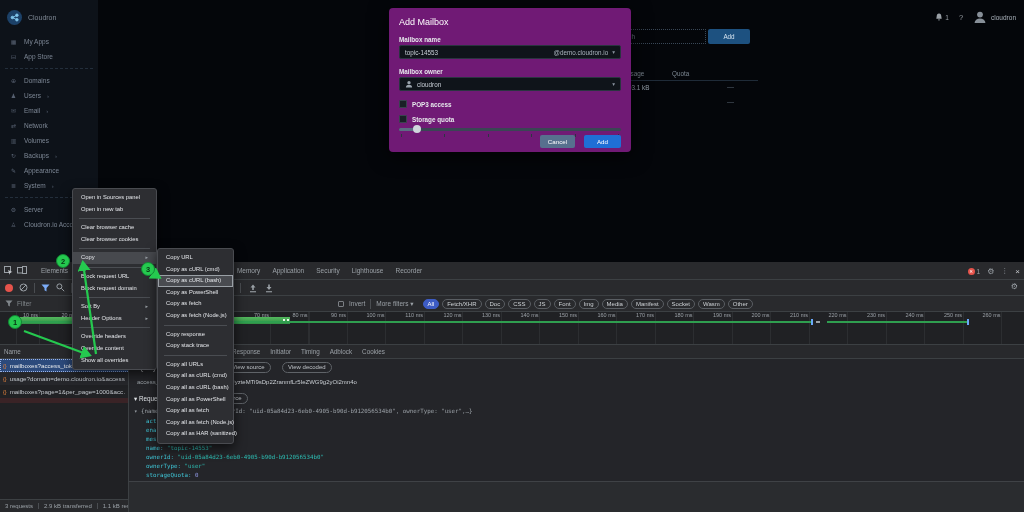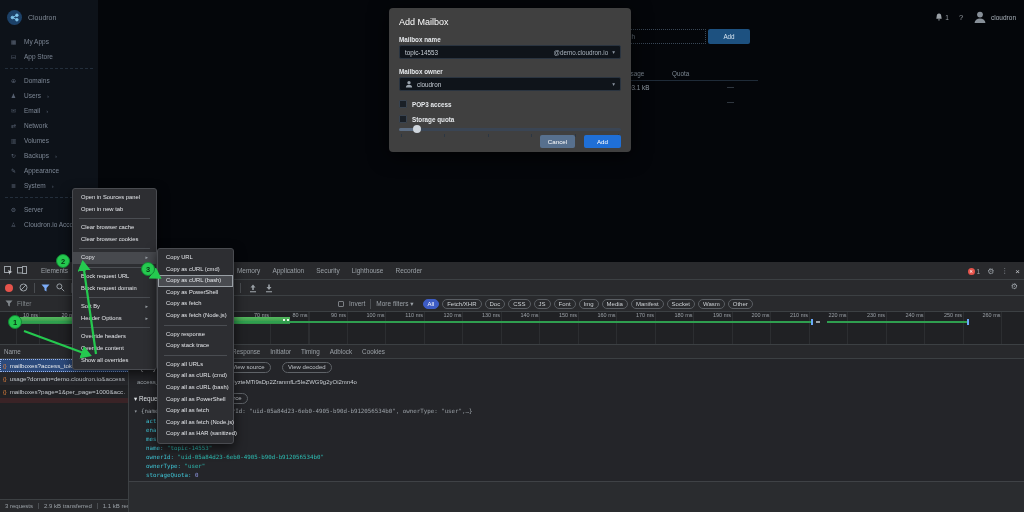--- a/index.html
+++ b/index.html
@@ -36,7 +36,7 @@
   .cell-dash2 { left:727px; top:98px; font-size:7px; color:#5a6672; }
 
   
-  .modal { position:absolute; left:389px; top:8px; width:242px; height:144px; background:#404040; border-radius:4px; box-shadow:0 3px 20px rgba(0,0,0,.75); z-index:40; padding:0 10px; }
+  .modal { position:absolute; left:389px; top:8px; width:242px; height:144px; background:#701a75; border-radius:4px; box-shadow:0 3px 20px rgba(0,0,0,.75); z-index:40; padding:0 10px; }
   .m-title { position:absolute; left:10px; top:9px; font-size:9px; color:#fdfdfd; }
   .m-label { position:absolute; font-size:6.3px; font-weight:bold; color:#e6e9ec; }
   .m-input { position:absolute; left:10px; width:222px; height:14px; background:#0f141a; border:1px solid #2a3440; border-radius:2px; display:flex; align-items:center; font-size:6.3px; color:#c8cfd6; padding:0 5px; }

